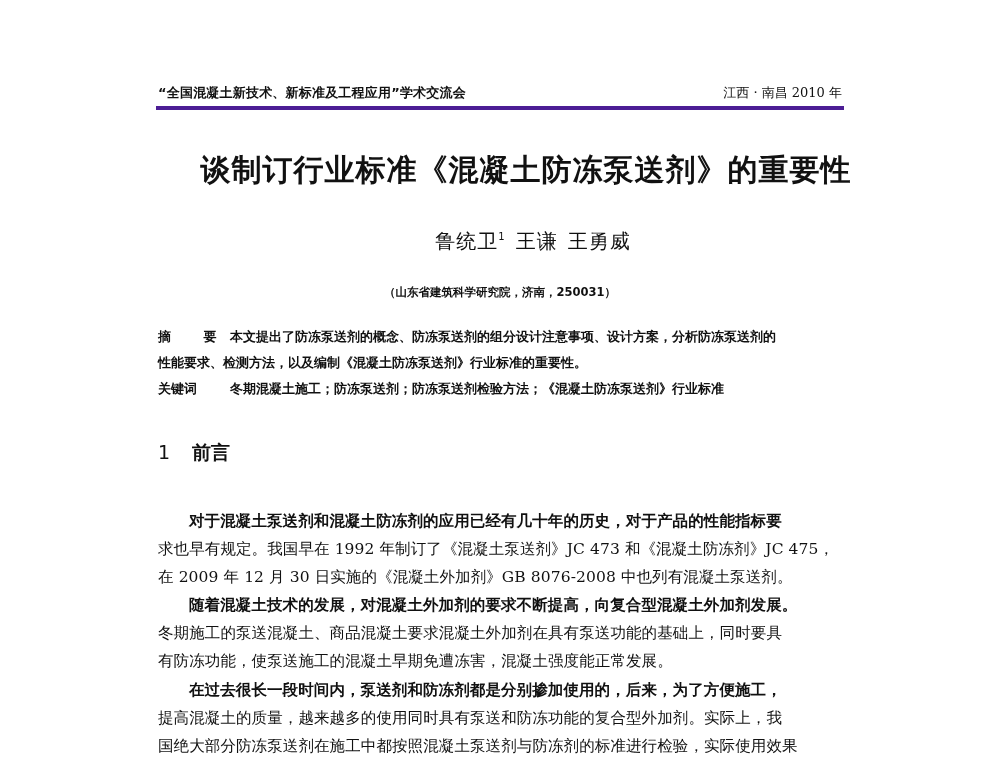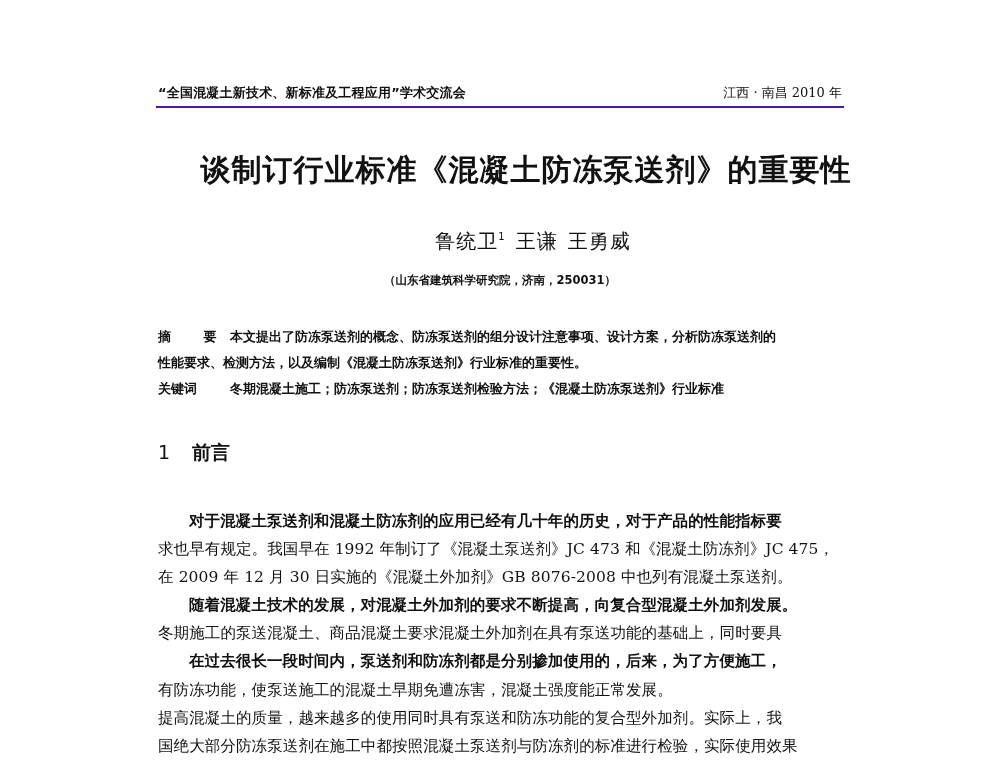--- a/index.html
+++ b/index.html
@@ -27,7 +27,7 @@
       top: 82px;
       width: 688px;
       height: 24px;
-      border-bottom: 2px solid #4c1d95;
+      border-bottom: 4px solid #4c1d95;
     }
     .running-header .left {
       position: absolute;

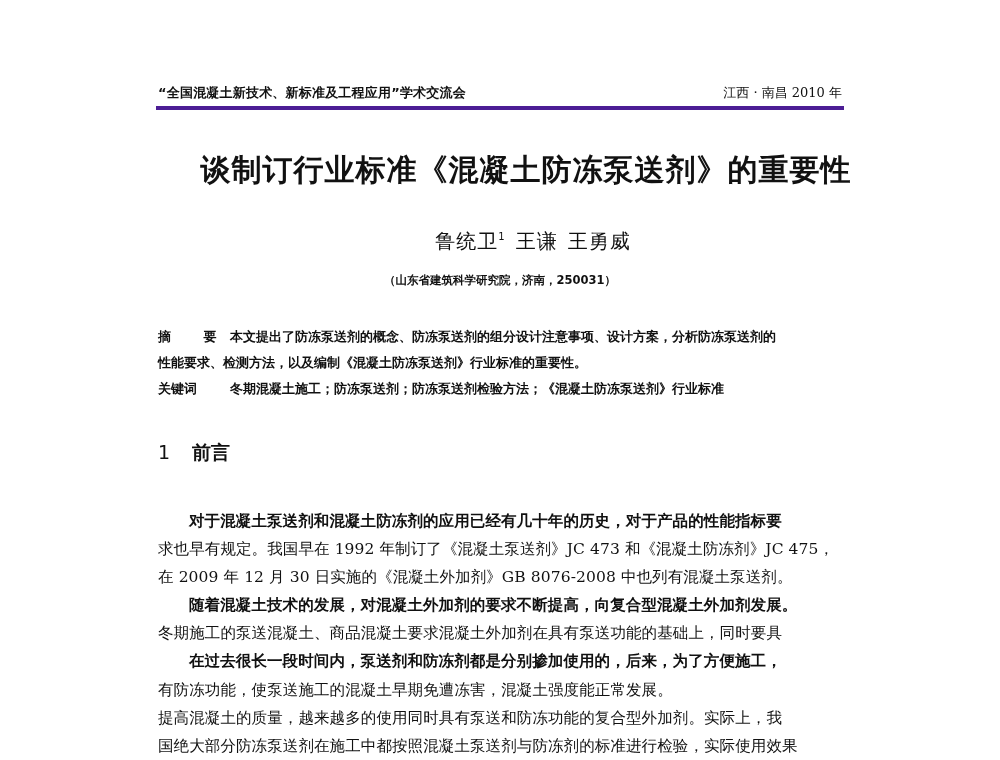--- a/index.html
+++ b/index.html
@@ -75,7 +75,7 @@
       position: absolute;
       left: 0;
       width: 1000px;
-      top: 273px;
+      top: 285px;
       text-align: center;
       font-size: 11.5px;
       font-weight: bold;

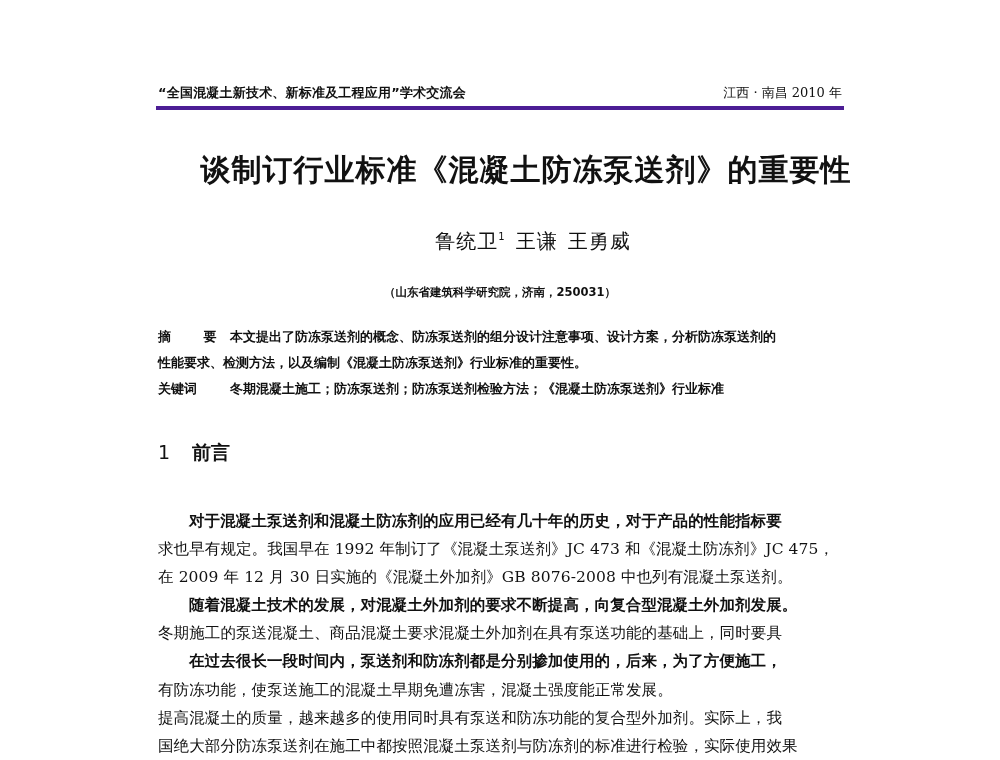--- a/index.html
+++ b/index.html
@@ -164,8 +164,8 @@
     <span class="line">在 2009 年 12 月 30 日实施的《混凝土外加剂》GB 8076-2008 中也列有混凝土泵送剂。</span>
     <span class="line indent">随着混凝土技术的发展，对混凝土外加剂的要求不断提高，向复合型混凝土外加剂发展。</span>
     <span class="line">冬期施工的泵送混凝土、商品混凝土要求混凝土外加剂在具有泵送功能的基础上，同时要具</span>
+    <span class="line">有防冻功能，使泵送施工的混凝土早期免遭冻害，混凝土强度能正常发展。</span>
     <span class="line indent">在过去很长一段时间内，泵送剂和防冻剂都是分别掺加使用的，后来，为了方便施工，</span>
-    <span class="line">有防冻功能，使泵送施工的混凝土早期免遭冻害，混凝土强度能正常发展。</span>
     <span class="line">提高混凝土的质量，越来越多的使用同时具有泵送和防冻功能的复合型外加剂。实际上，我</span>
     <span class="line">国绝大部分防冻泵送剂在施工中都按照混凝土泵送剂与防冻剂的标准进行检验，实际使用效果</span>
   </div>

